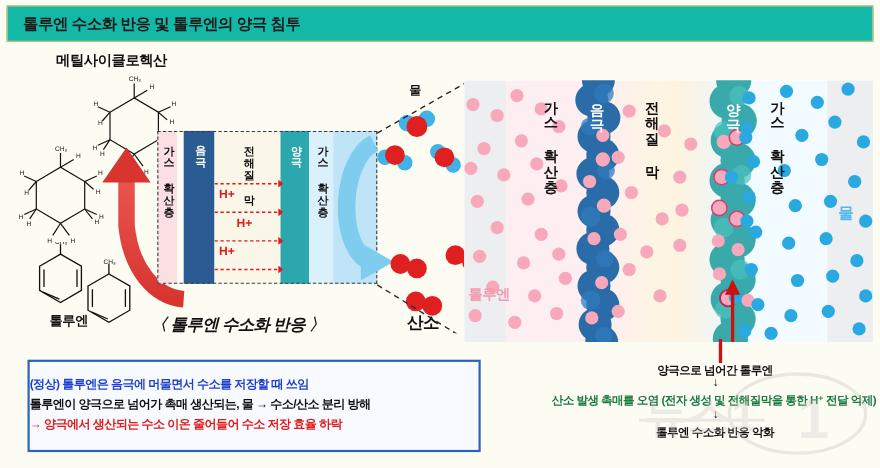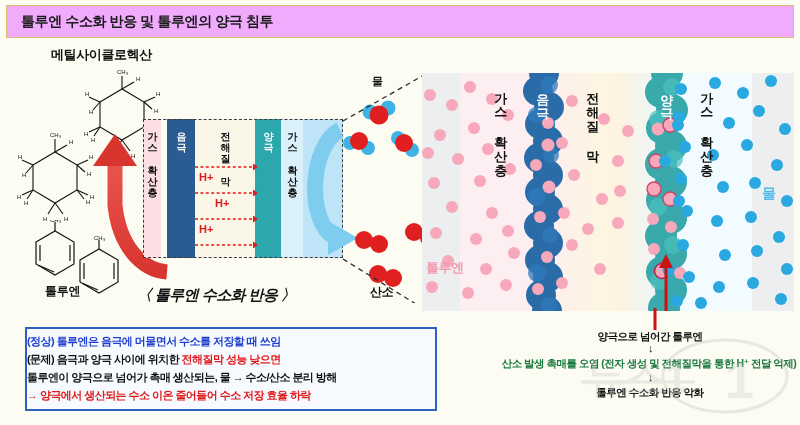--- a/index.html
+++ b/index.html
@@ -14,7 +14,7 @@
   
   .titlebar{
     position:absolute; left:6px; top:5px; width:788px; height:33px;
-    background:#f0abfc; border:1px solid #d8bf72;
+    background:#14b8a6; border:1px solid #d8bf72;
     display:flex; align-items:center; padding-left:14px;
   }
   .titlebar .t{ font-size:14px; font-weight:bold; color:#1a1a1a; letter-spacing:-0.4px; }

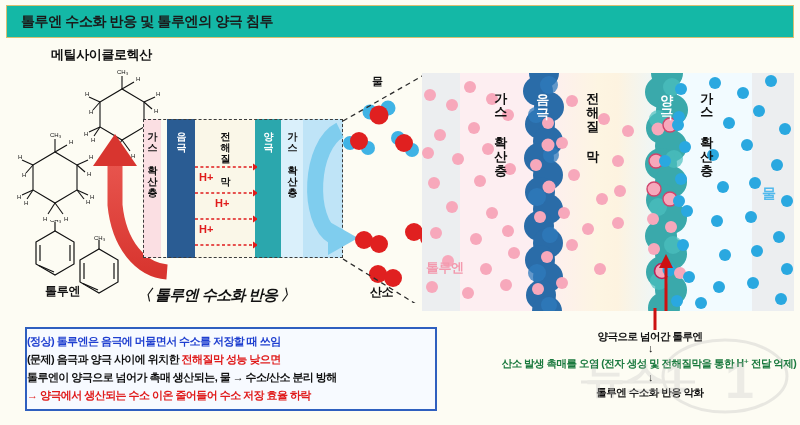--- a/index.html
+++ b/index.html
@@ -234,7 +234,7 @@
   </svg>
 
   <div class="bigword" style="left:372px;top:74px;font-size:11px;color:#111;">물</div>
-  <div class="bigword" style="left:370px;top:284px;font-size:12px;color:#111;">산소</div>
+  <div class="bigword" style="left:370px;top:284px;font-size:15px;color:#111;">산소</div>
 
   <svg width="110" height="230" style="position:absolute;left:340px;top:73px;">
     <g stroke="#2b2b2b" stroke-width="1.3" stroke-dasharray="5,4" fill="none">

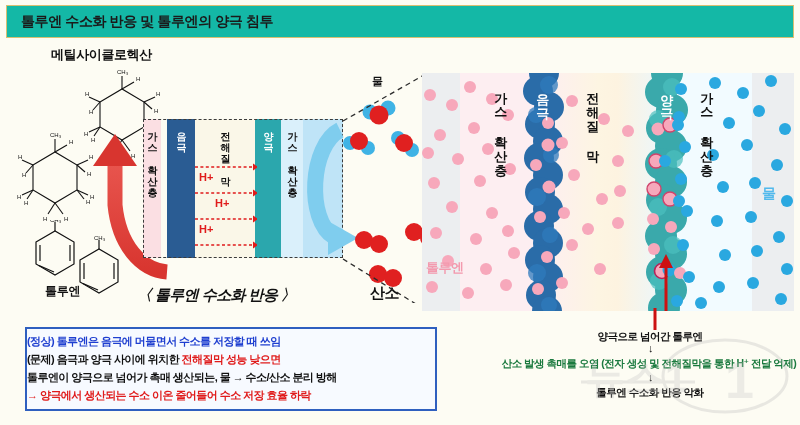--- a/index.html
+++ b/index.html
@@ -246,9 +246,6 @@
   <div class="notebox">
     <div class="ln">
       <span class="c-blue">(정상) 톨루엔은 음극에 머물면서 수소를 저장할 때 쓰임</span>
-    </div>
-    <div class="ln">
-      <span class="c-blk">(문제) 음극과 양극 사이에 위치한 </span><span class="c-red">전해질막 성능 낮으면</span>
     </div>
     <div class="ln">
       <span class="c-blk">톨루엔이 양극으로 넘어가 촉매 생산되는, 물 → 수소/산소 분리 방해</span>

